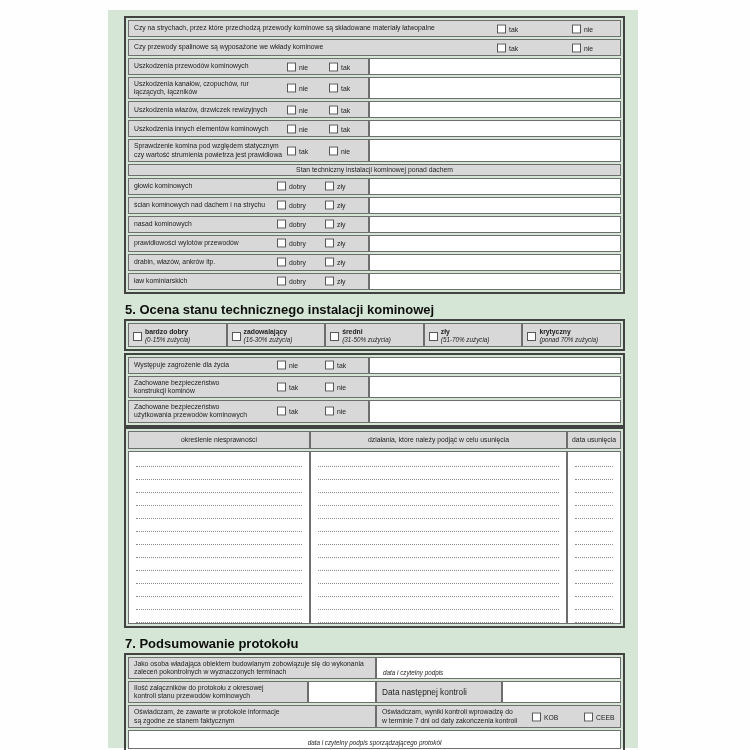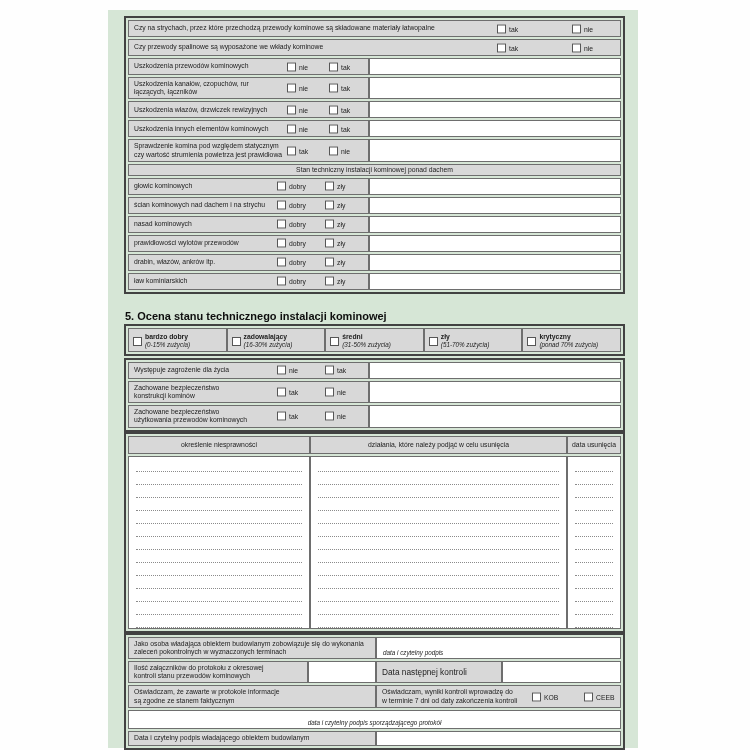--- a/index.html
+++ b/index.html
@@ -31,7 +31,7 @@
   .hdrrow{min-height:12px;display:flex;align-items:center;justify-content:center;
     font-size:6.8px;width:100%;}
 
-  .sec-title{font-weight:bold;font-size:11px;color:#0e0e0e;margin:16px 0 2px 1px;}
+  .sec-title{font-weight:bold;font-size:13px;color:#0e0e0e;margin:8px 0 2px 1px;}
 
   .ratecell{flex:1;position:relative;padding:4px 2px 2px 16px;min-height:24px;}
   .rname{font-weight:bold;font-size:6.8px;line-height:8px;}

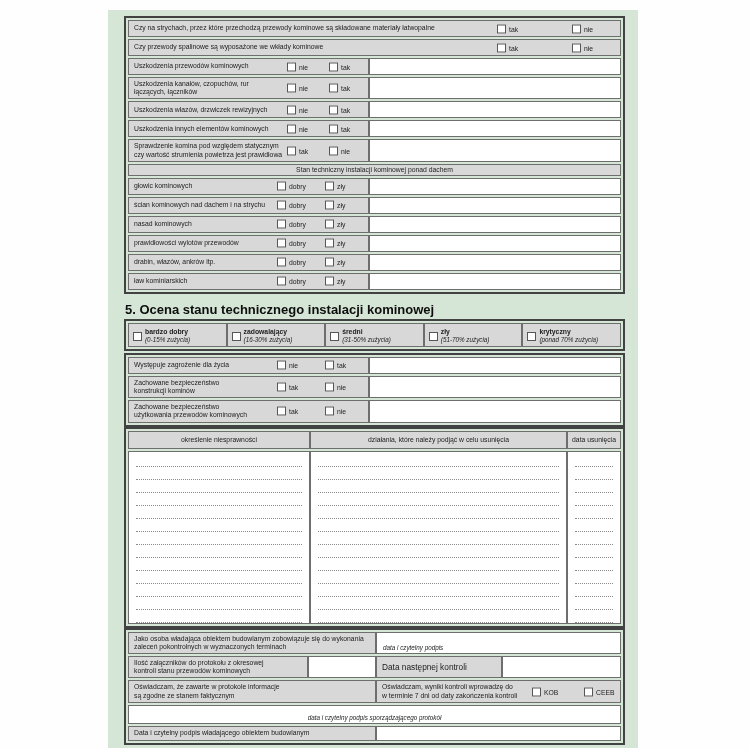--- a/index.html
+++ b/index.html
@@ -429,6 +429,7 @@
     </div>
    </div>
 
+   <div class="sec-title">7. Podsumowanie protokołu</div>
 
    <div class="tbl">
     <div class="row">

